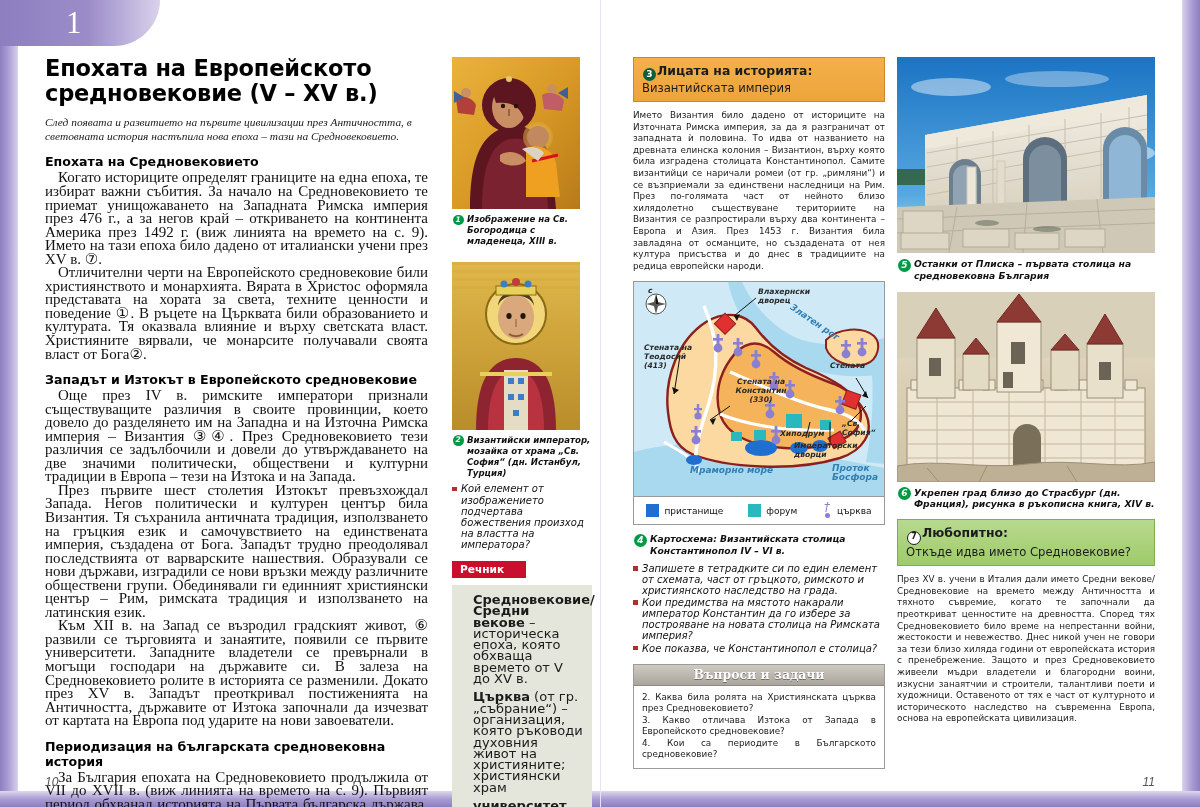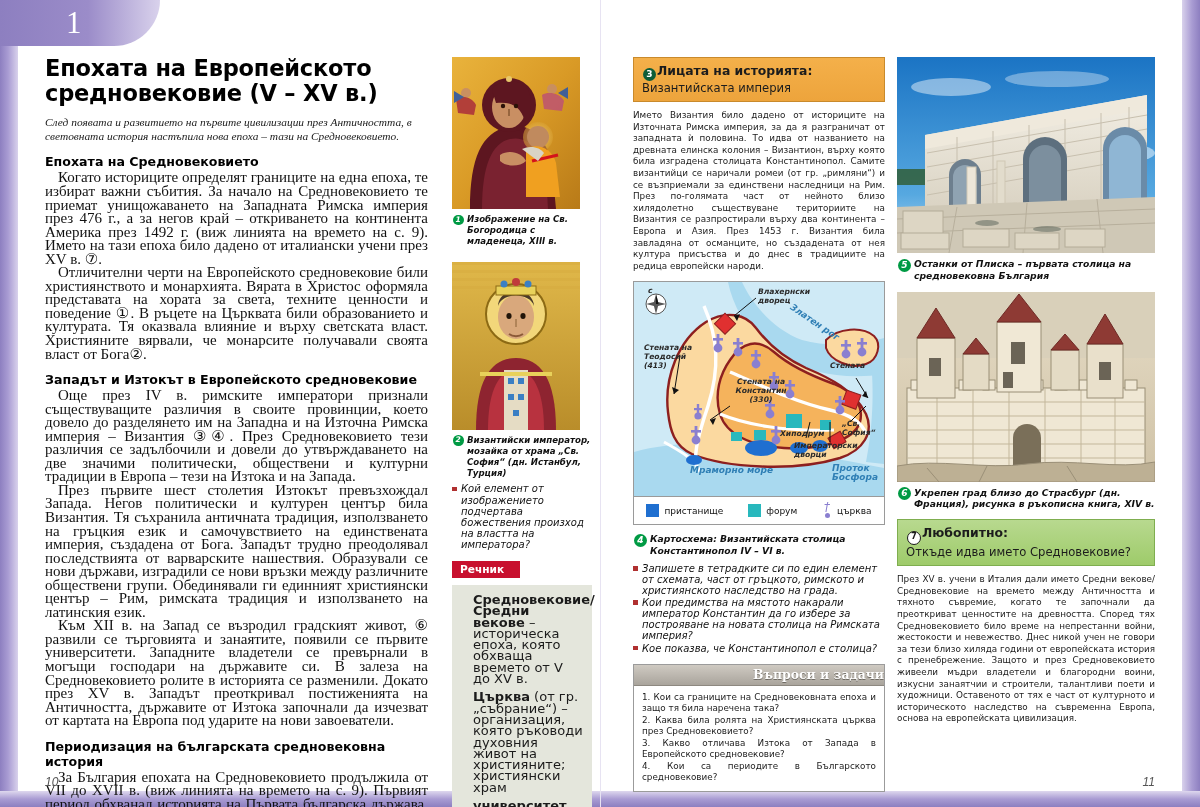--- a/index.html
+++ b/index.html
@@ -81,7 +81,7 @@
   .glossary-tab{
     background:#c8102e;color:#fff;display:inline-block;
     font-family:"DejaVu Sans", sans-serif;font-weight:bold;font-size:10.6px;
-    padding:2px 16px 3px 8px;margin-bottom:7px;
+    padding:2px 22px 3px 8px;margin-bottom:7px;
   }
   .gl-entry{
     font-family:"DejaVu Sans", sans-serif;font-size:13px;line-height:11.3px;

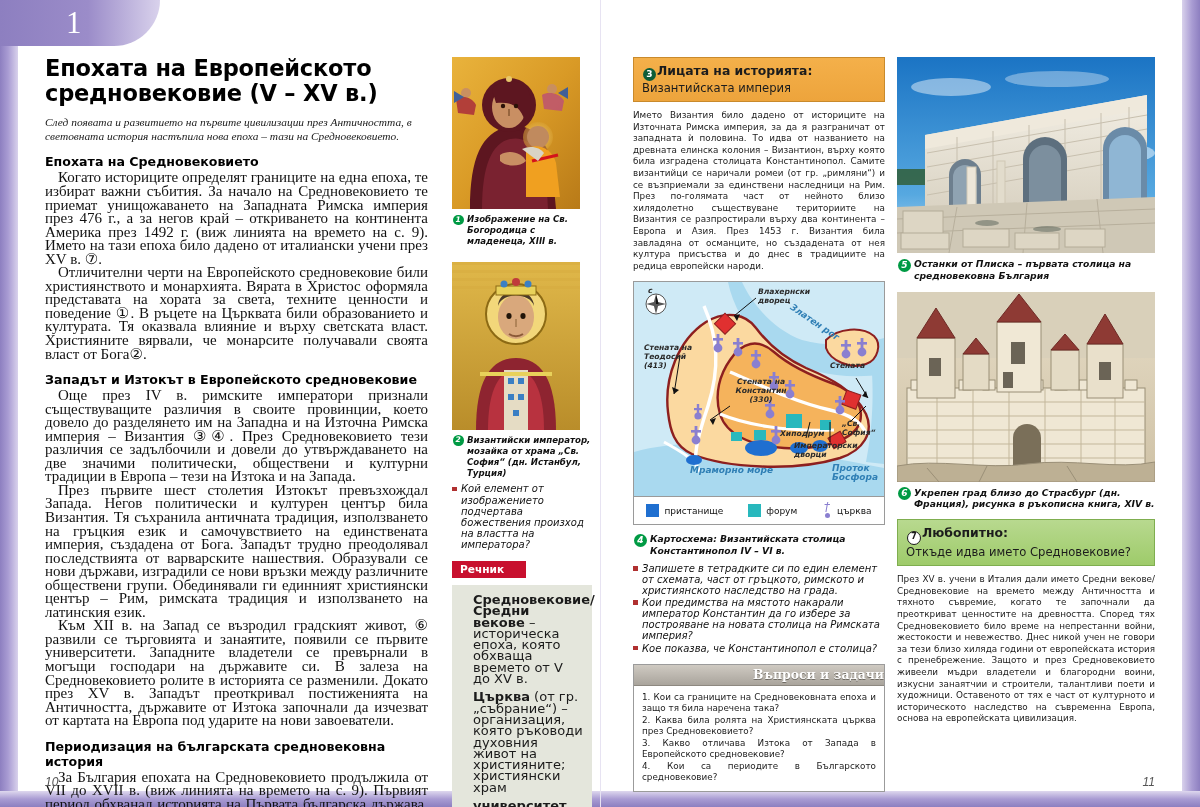--- a/index.html
+++ b/index.html
@@ -117,7 +117,7 @@
     background:linear-gradient(180deg,#cfcac2 0%,#a9a49c 100%);
     border-bottom:1px solid #8d8880;
     font-family:"DejaVu Serif", serif;font-weight:bold;font-size:12.4px;
-    color:#fff;text-align:right;padding:2px 0 3px 0;
+    color:#fff;text-align:center;padding:2px 0 3px 0;
     text-shadow:0 1px 0 #6e6a63;
   }
   .qbox .bd{padding:6px 8px 7px 8px;background:#fff;}

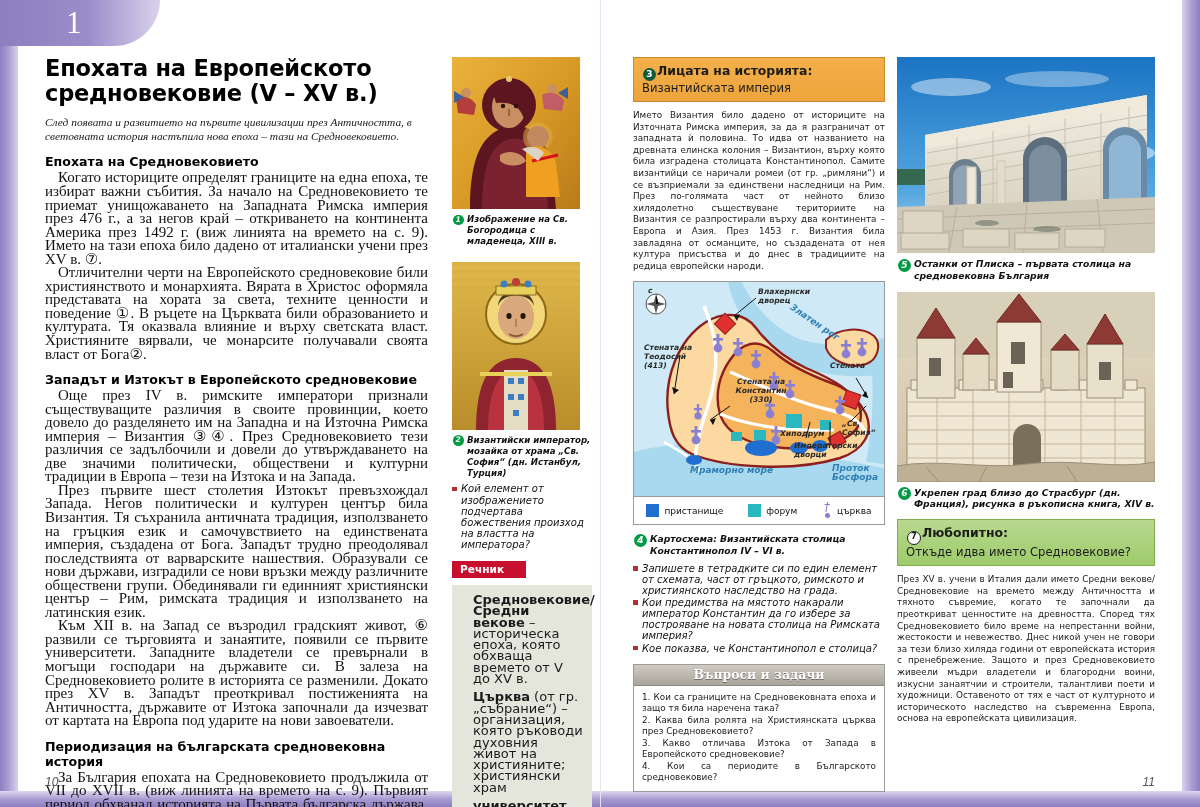--- a/index.html
+++ b/index.html
@@ -496,7 +496,6 @@
     <div class="qbox" style="margin-top:10px;">
       <div class="hd">Въпроси и задачи</div>
       <div class="bd">
-        <p>1. Кои са границите на Средновековната епоха и защо тя била наречена така?</p>
         <p>2. Каква била ролята на Християнската църква през Средновековието?</p>
         <p>3. Какво отличава Изтока от Запада в Европейското средновековие?</p>
         <p>4. Кои са периодите в Българското средновековие?</p>

